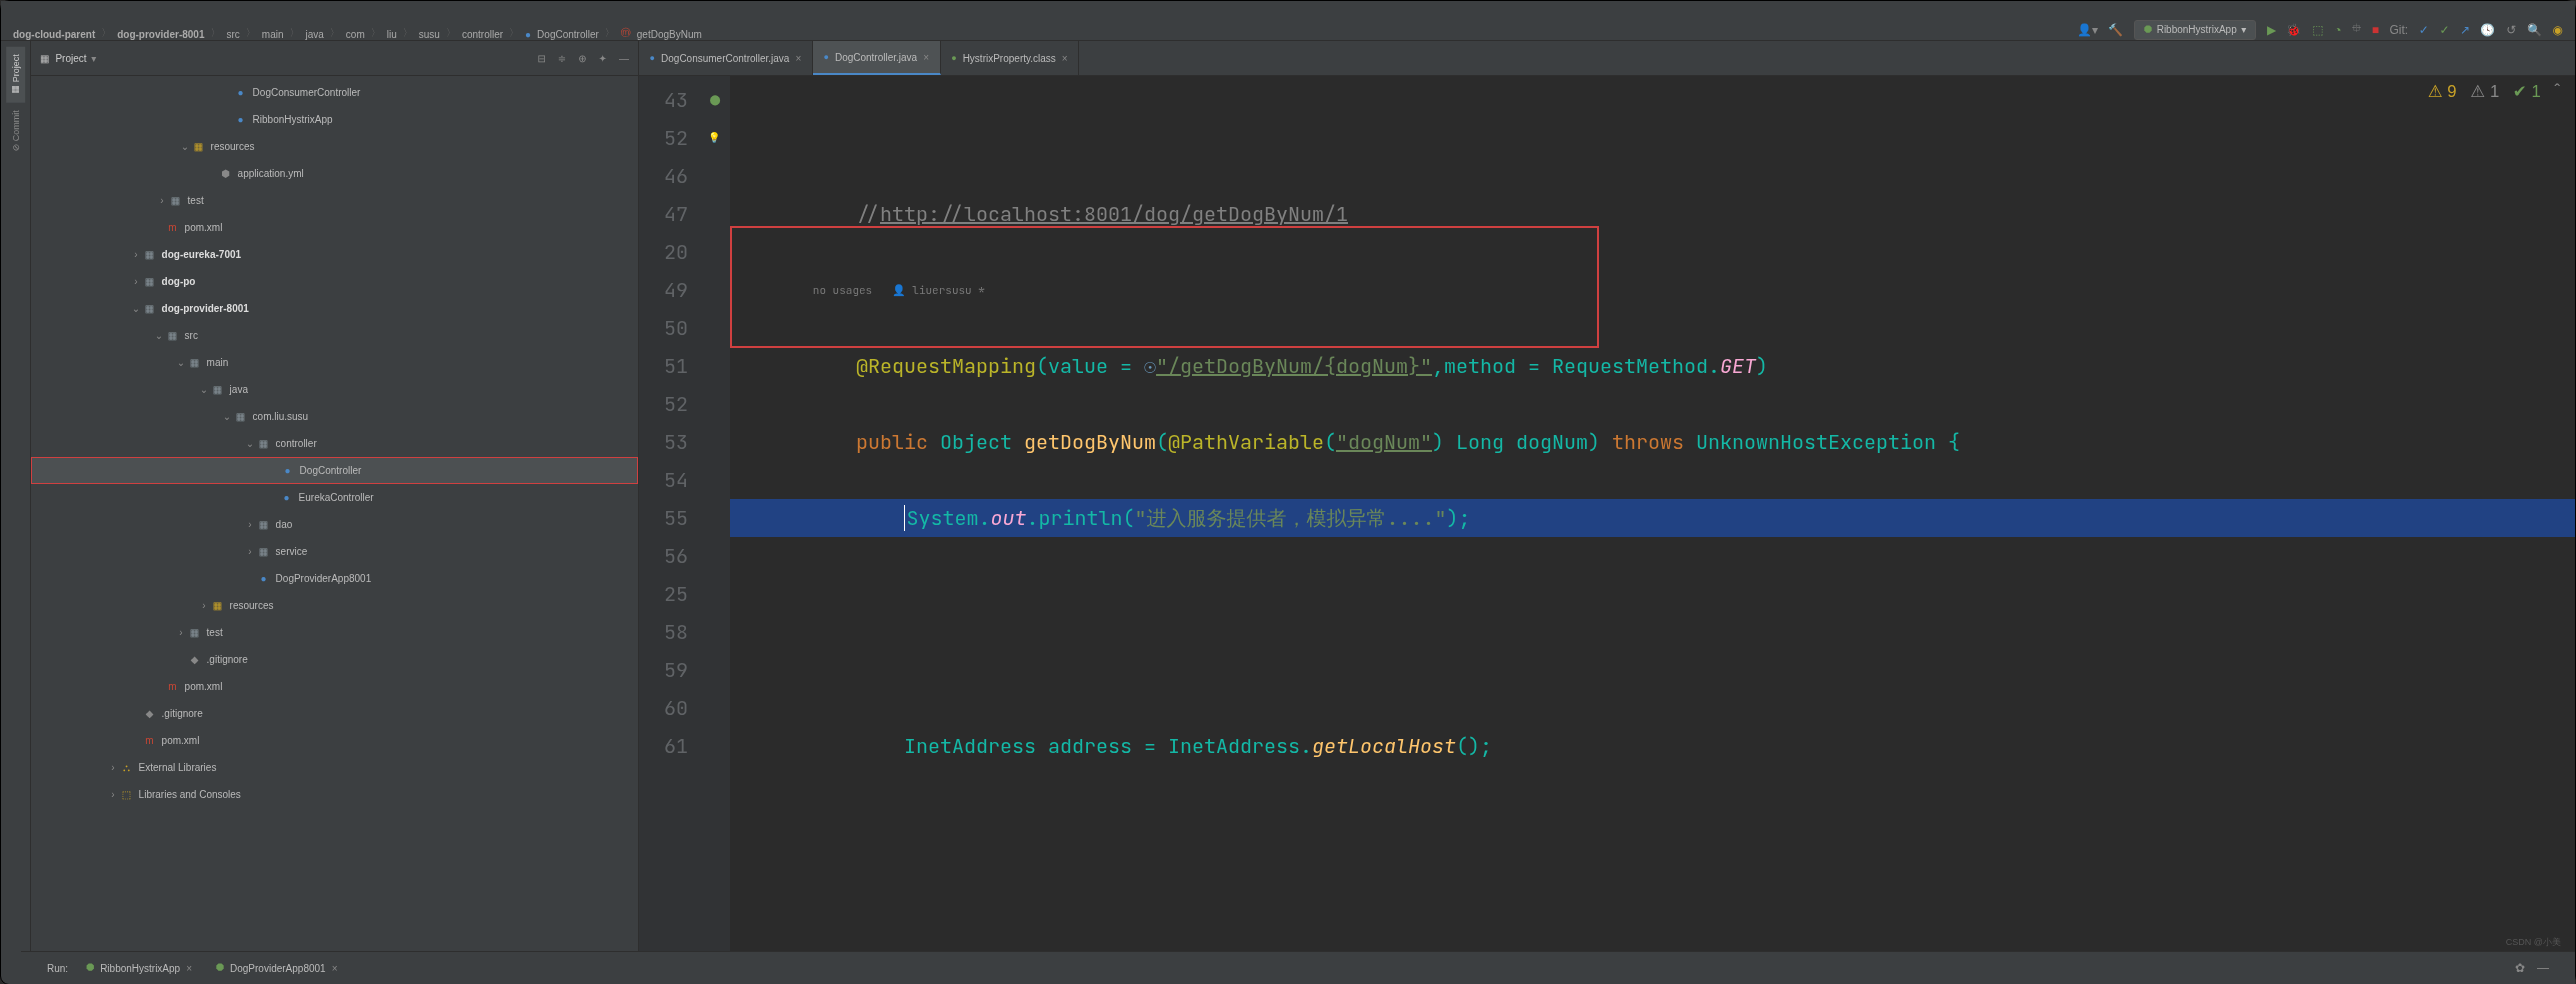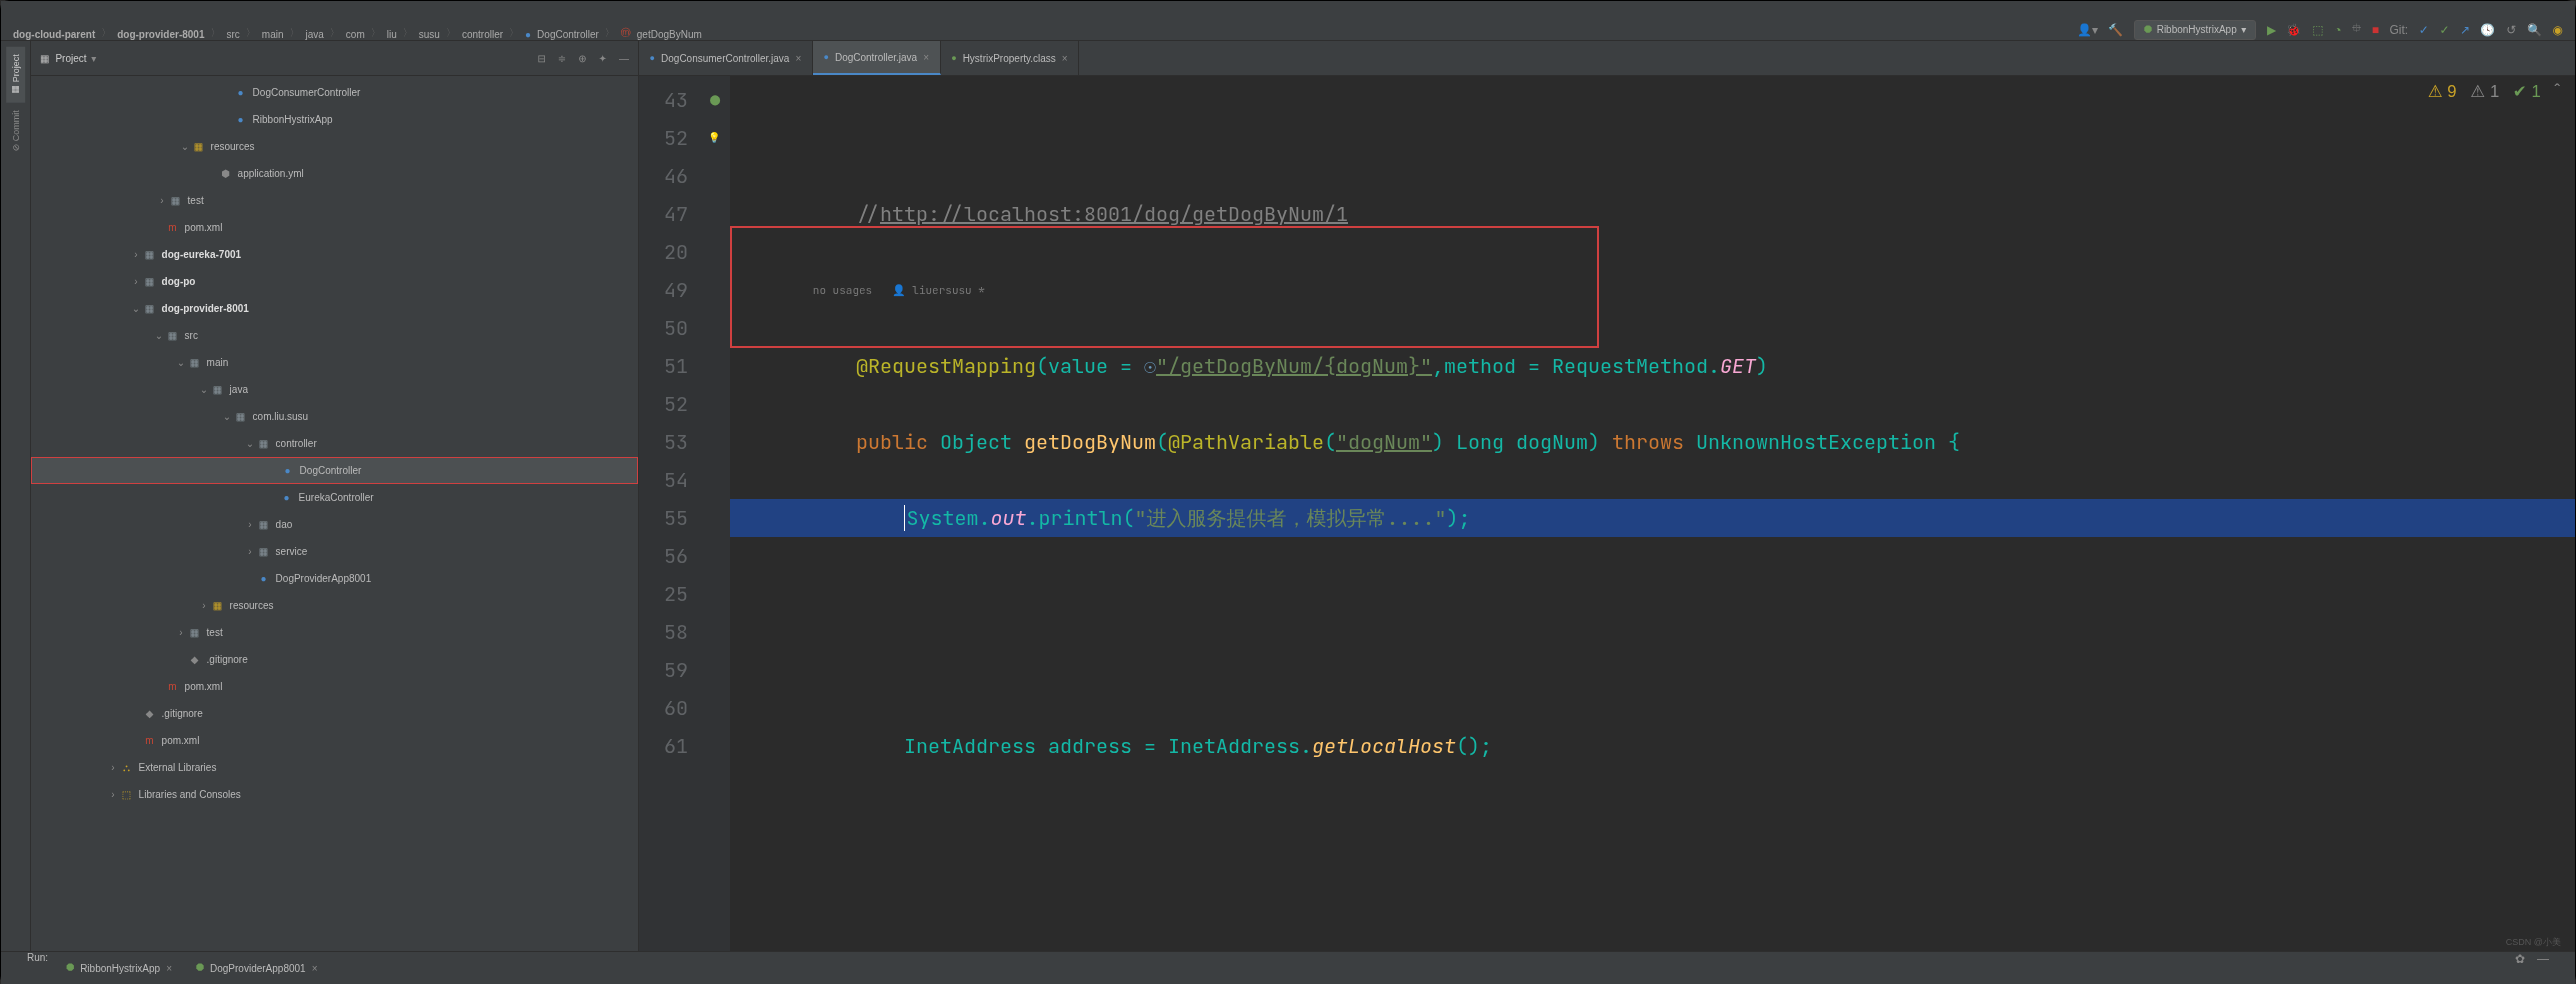--- a/index.html
+++ b/index.html
@@ -127,8 +127,8 @@
 .ind-grey { color: #888; }
 .ind-green { color: #6a9955; }
 .run-bar {
-  display: flex; height: 33px; background: #3c3f41;
-  border-top: 0.8px solid #2e2e2e; padding: 0 26px; gap: 12px;
+  display: flex; align-items: center; height: 33px; background: #3c3f41;
+  border-top: 0.8px solid #2e2e2e; padding: 0 26px; gap: 12px; margin-left: 20px;
 }
 .run-tab { display: flex; align-items: center; gap: 6px; padding: 3px 6px; cursor: pointer; }
 .maven-c { color: #c74634; }

